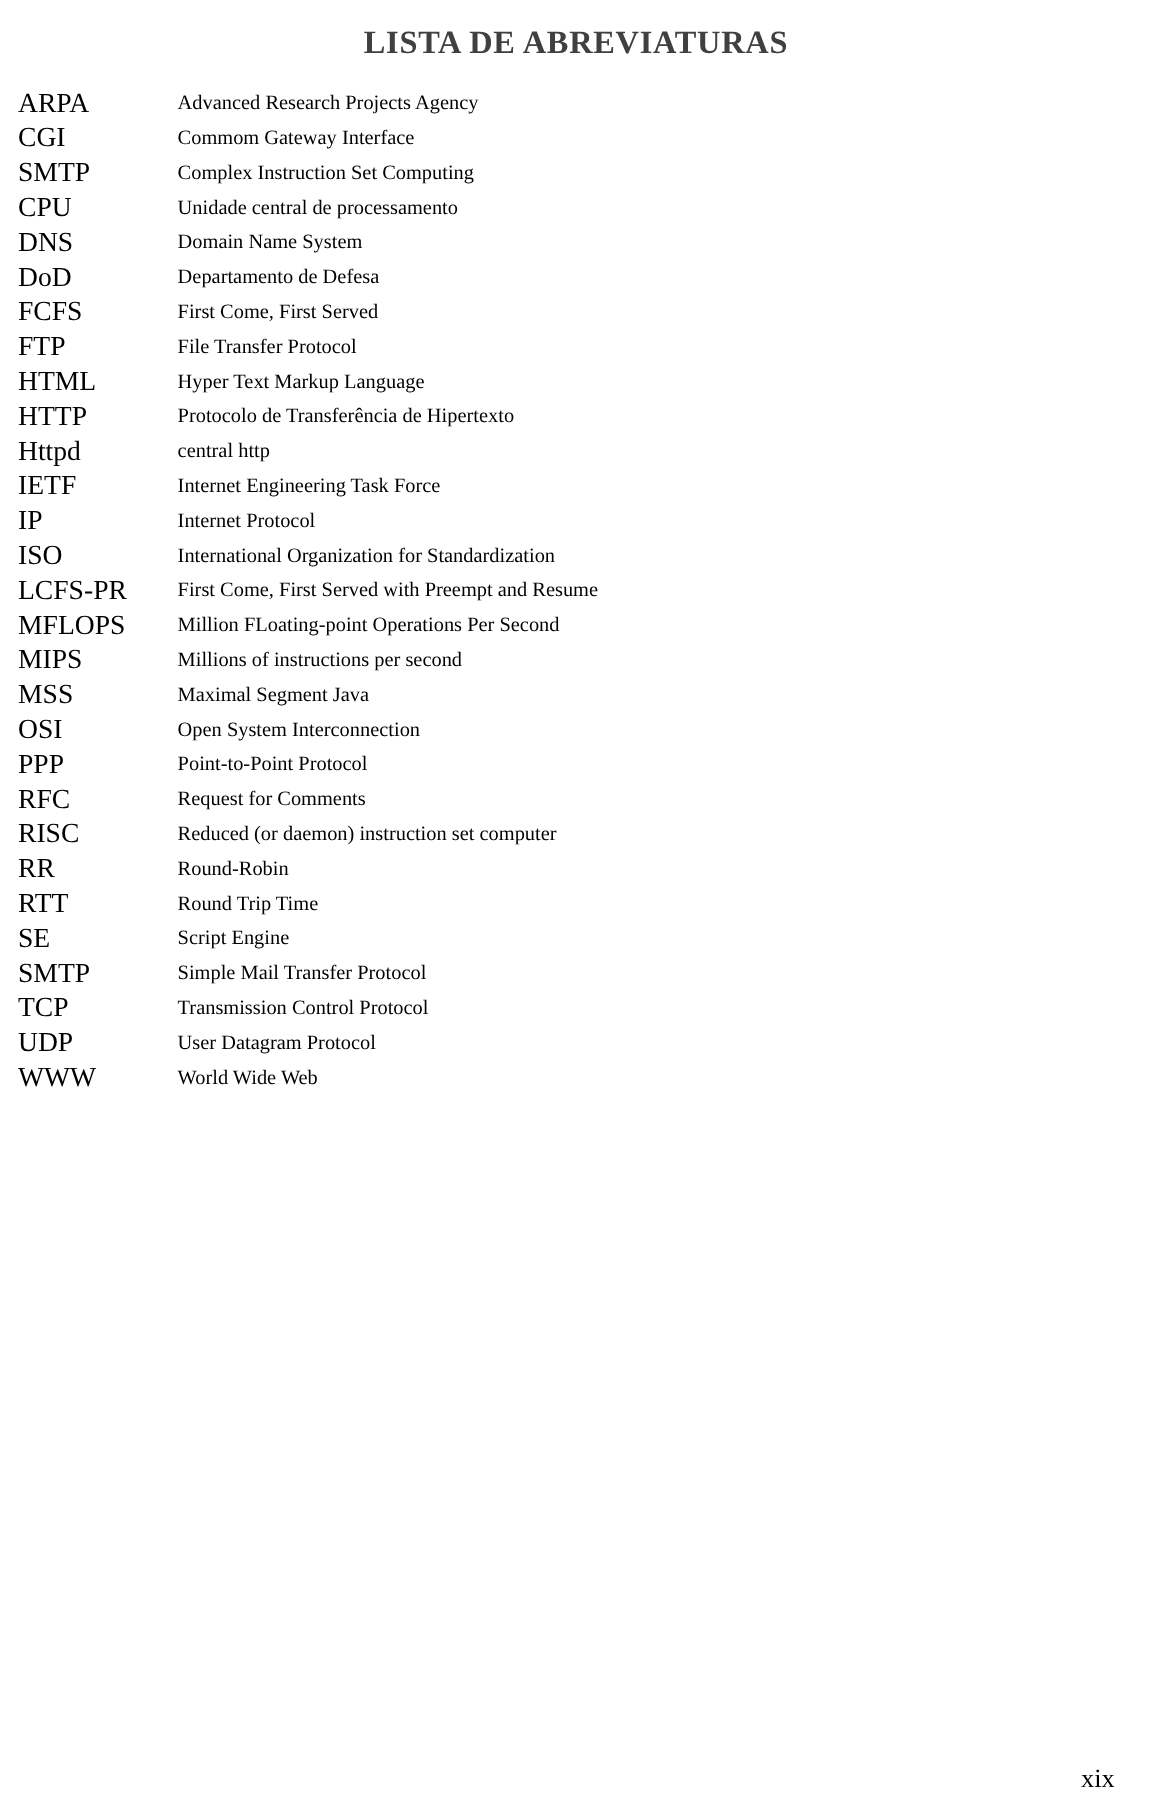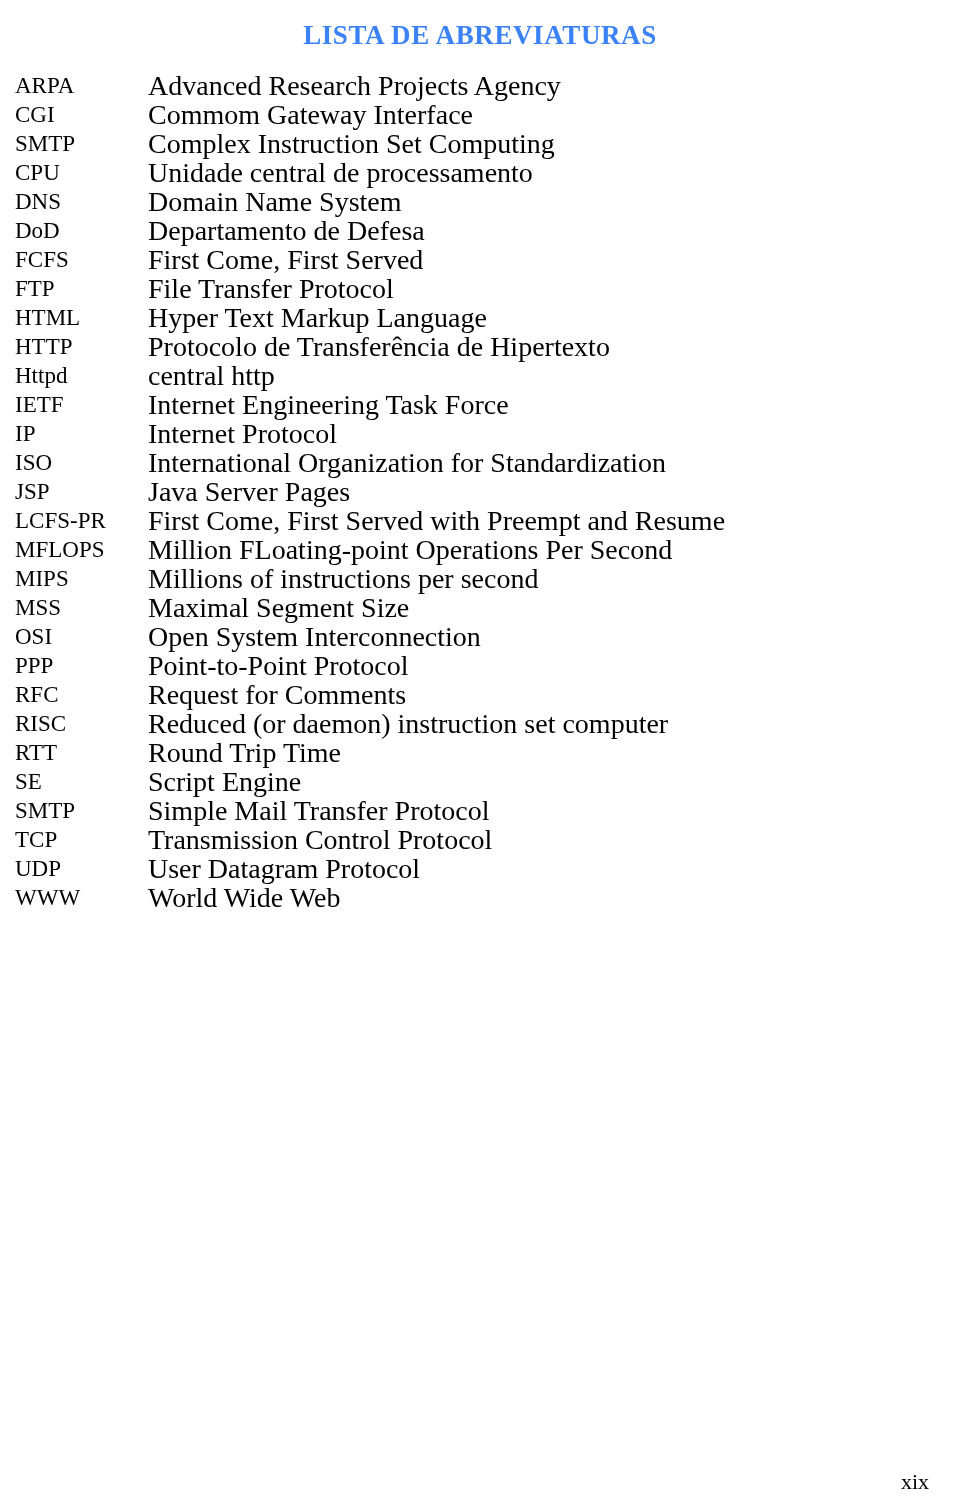--- a/index.html
+++ b/index.html
@@ -30,7 +30,7 @@
     line-height: 30px;
     font-variant: small-caps;
     letter-spacing: 0.6px;
-    color: #3b82f6;
+    color: #404040;
     white-space: pre;
   }
 

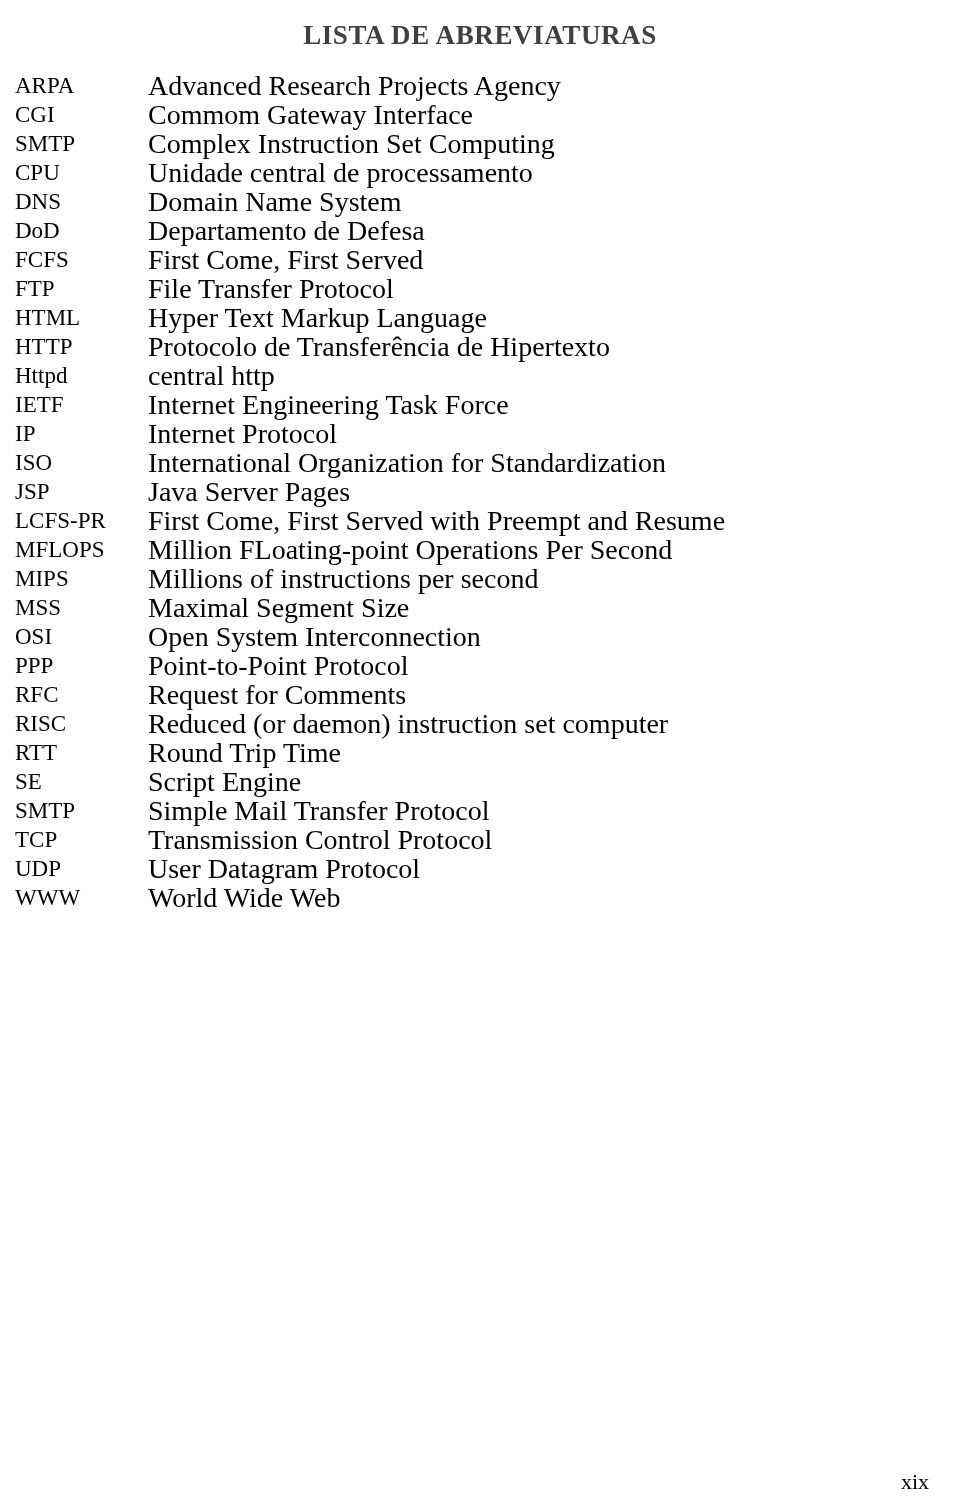--- a/index.html
+++ b/index.html
@@ -59,7 +59,7 @@
   }
   .abbrev-def {
     display: inline-block;
-    font-size: 28px;
+    font-size: 17px;
     line-height: 29px;
     vertical-align: top;
     white-space: pre;

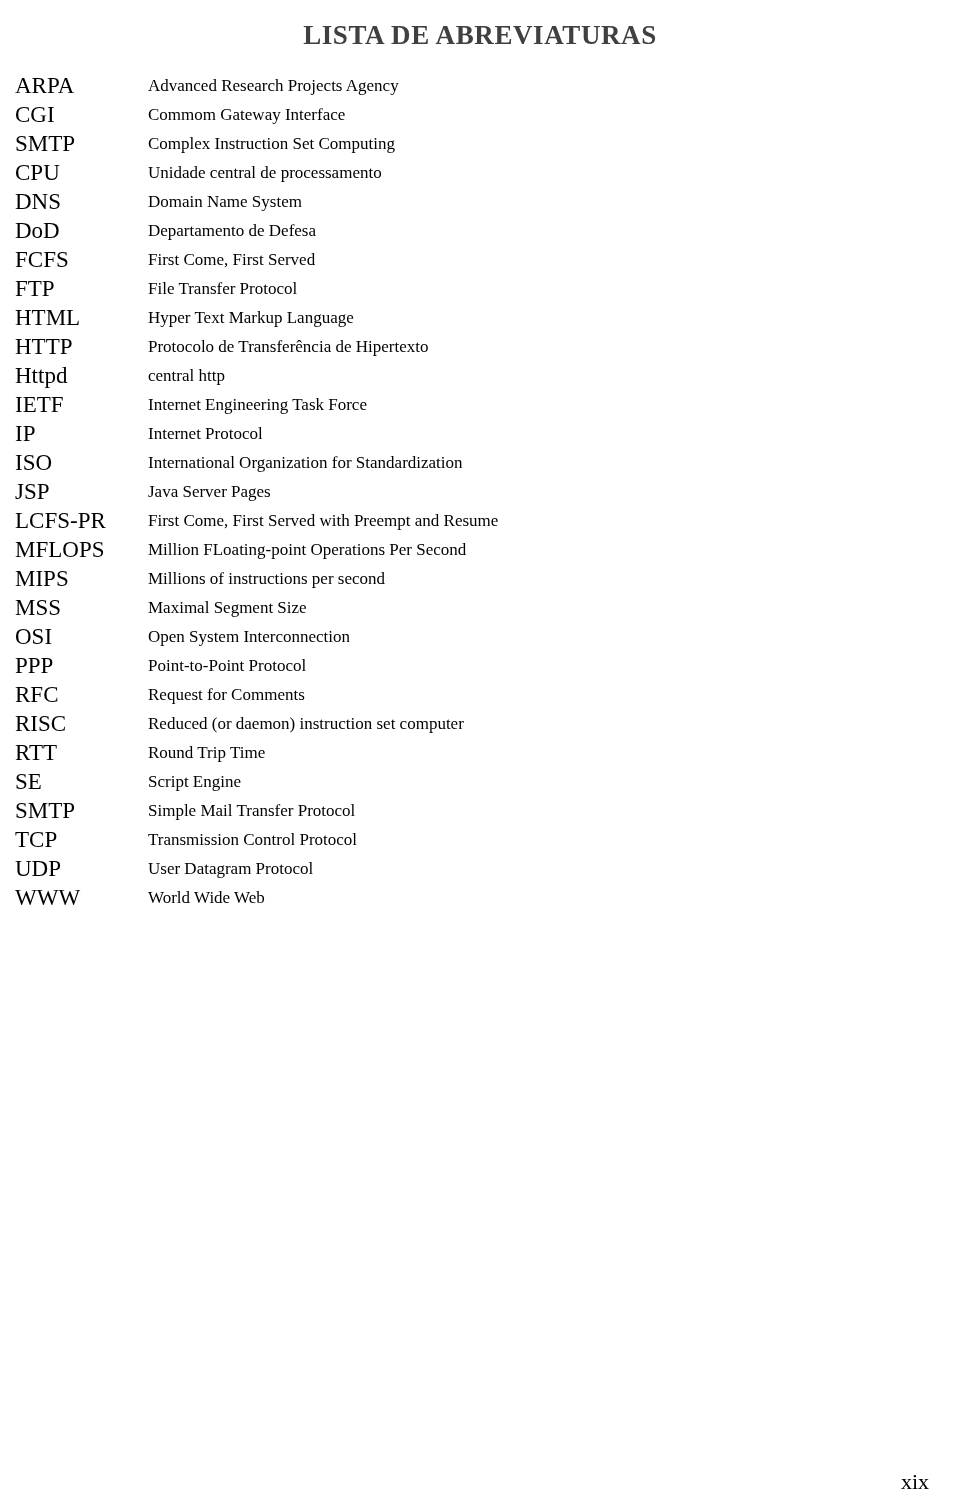--- a/index.html
+++ b/index.html
@@ -98,7 +98,6 @@
       <div class="abbrev-row"><span class="abbrev-term">IETF</span><span class="abbrev-def">Internet Engineering Task Force</span></div>
       <div class="abbrev-row"><span class="abbrev-term">IP</span><span class="abbrev-def">Internet Protocol</span></div>
       <div class="abbrev-row"><span class="abbrev-term">ISO</span><span class="abbrev-def">International Organization for Standardization</span></div>
-      <div class="abbrev-row"><span class="abbrev-term">JSP</span><span class="abbrev-def">Java Server Pages</span></div>
       <div class="abbrev-row"><span class="abbrev-term">LCFS-PR</span><span class="abbrev-def">First Come, First Served with Preempt and Resume</span></div>
       <div class="abbrev-row"><span class="abbrev-term">MFLOPS</span><span class="abbrev-def">Million FLoating-point Operations Per Second</span></div>
       <div class="abbrev-row"><span class="abbrev-term">MIPS</span><span class="abbrev-def">Millions of instructions per second</span></div>

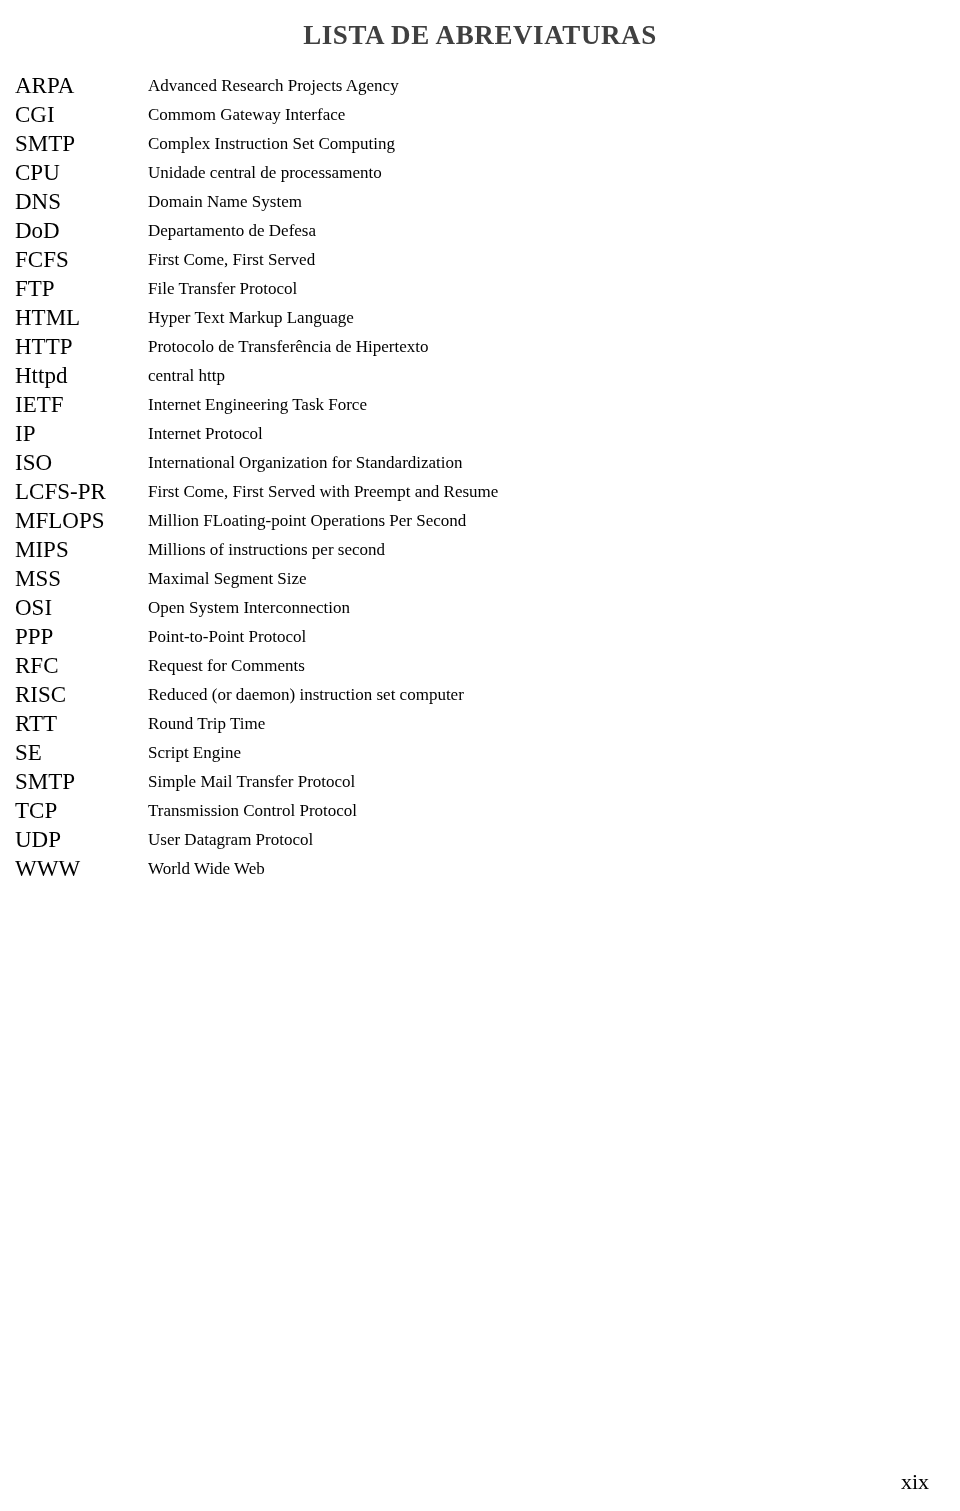--- a/index.html
+++ b/index.html
@@ -101,7 +101,7 @@
       <div class="abbrev-row"><span class="abbrev-term">LCFS-PR</span><span class="abbrev-def">First Come, First Served with Preempt and Resume</span></div>
       <div class="abbrev-row"><span class="abbrev-term">MFLOPS</span><span class="abbrev-def">Million FLoating-point Operations Per Second</span></div>
       <div class="abbrev-row"><span class="abbrev-term">MIPS</span><span class="abbrev-def">Millions of instructions per second</span></div>
-      <div class="abbrev-row"><span class="abbrev-term">MSS</span><span class="abbrev-def">Maximal Segment Size</span></div>
+      <div class="abbrev-row"><span class="abbrev-term">MSS</span><span class="abbrev-def">Maximal Segment Java</span></div>
       <div class="abbrev-row"><span class="abbrev-term">OSI</span><span class="abbrev-def">Open System Interconnection</span></div>
       <div class="abbrev-row"><span class="abbrev-term">PPP</span><span class="abbrev-def">Point-to-Point Protocol</span></div>
       <div class="abbrev-row"><span class="abbrev-term">RFC</span><span class="abbrev-def">Request for Comments</span></div>

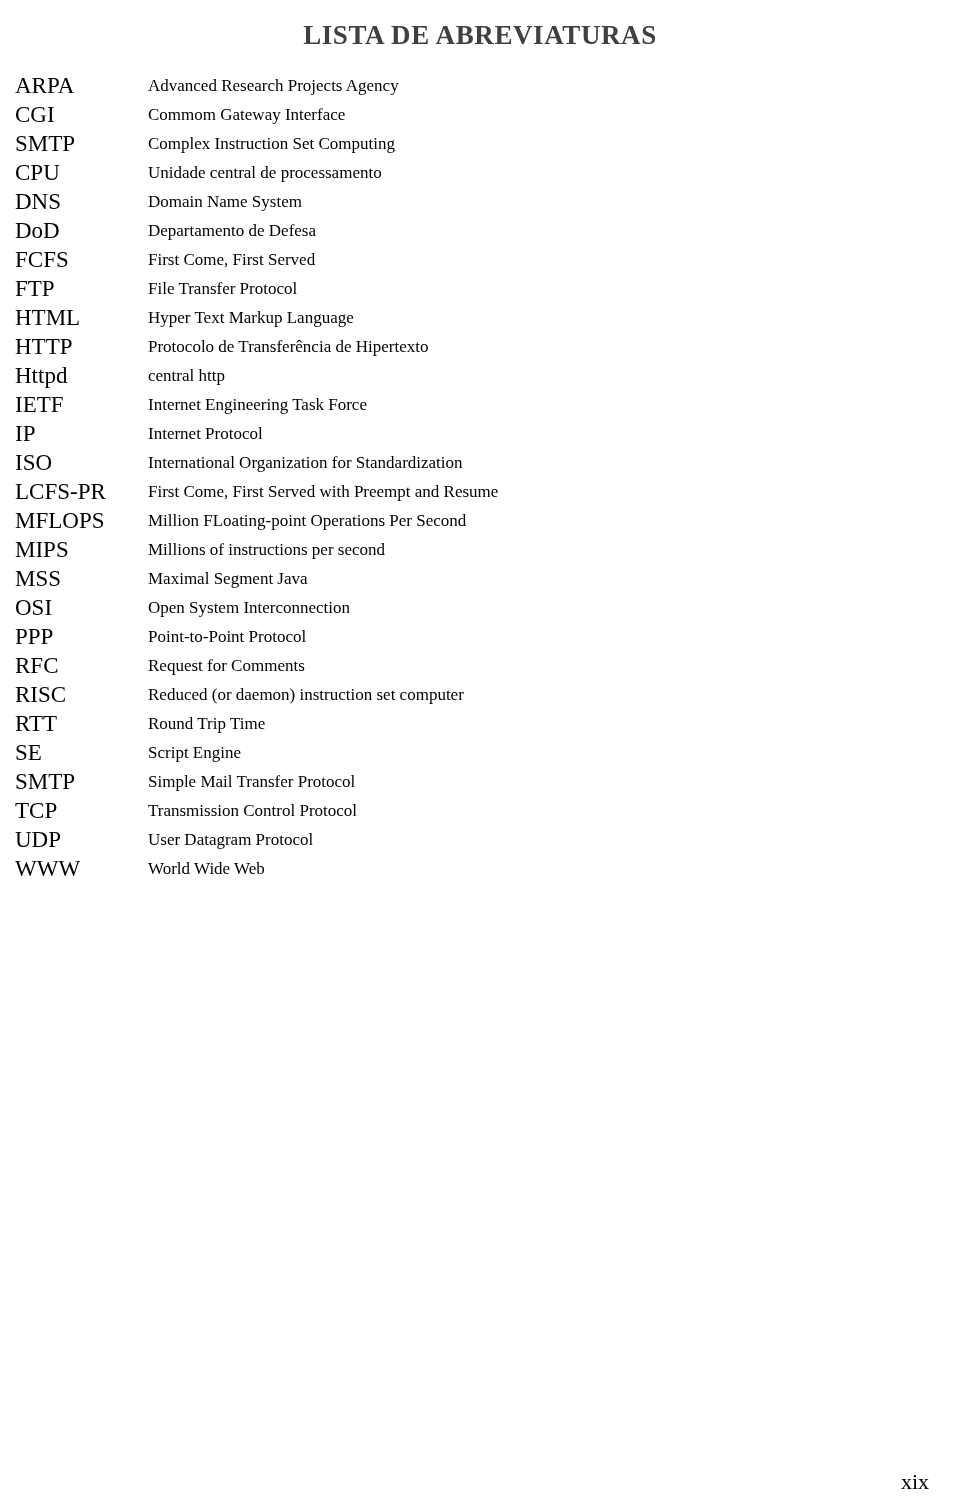--- a/index.html
+++ b/index.html
@@ -106,6 +106,7 @@
       <div class="abbrev-row"><span class="abbrev-term">PPP</span><span class="abbrev-def">Point-to-Point Protocol</span></div>
       <div class="abbrev-row"><span class="abbrev-term">RFC</span><span class="abbrev-def">Request for Comments</span></div>
       <div class="abbrev-row"><span class="abbrev-term">RISC</span><span class="abbrev-def">Reduced (or daemon) instruction set computer</span></div>
+      <div class="abbrev-row"><span class="abbrev-term">RR</span><span class="abbrev-def">Round-Robin</span></div>
       <div class="abbrev-row"><span class="abbrev-term">RTT</span><span class="abbrev-def">Round Trip Time</span></div>
       <div class="abbrev-row"><span class="abbrev-term">SE</span><span class="abbrev-def">Script Engine</span></div>
       <div class="abbrev-row"><span class="abbrev-term">SMTP</span><span class="abbrev-def">Simple Mail Transfer Protocol</span></div>

